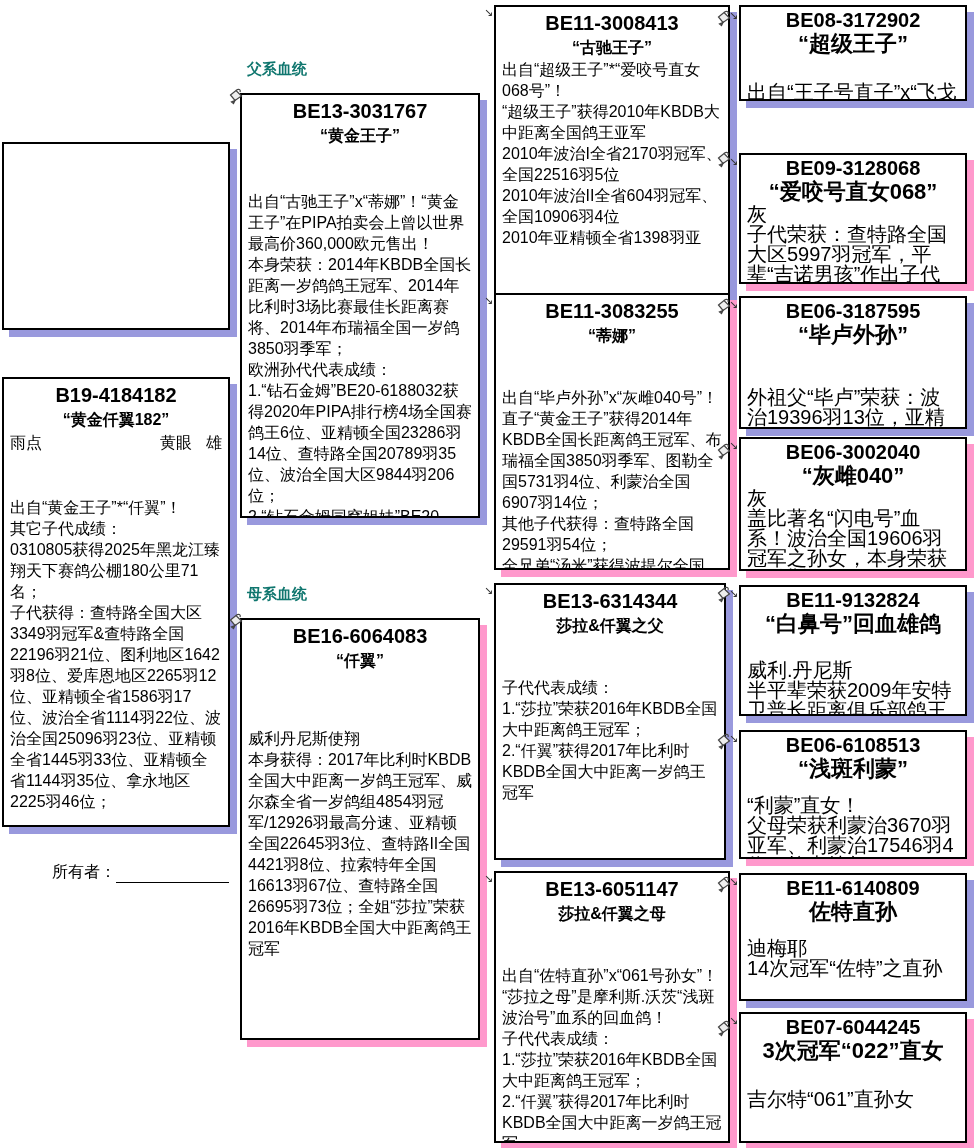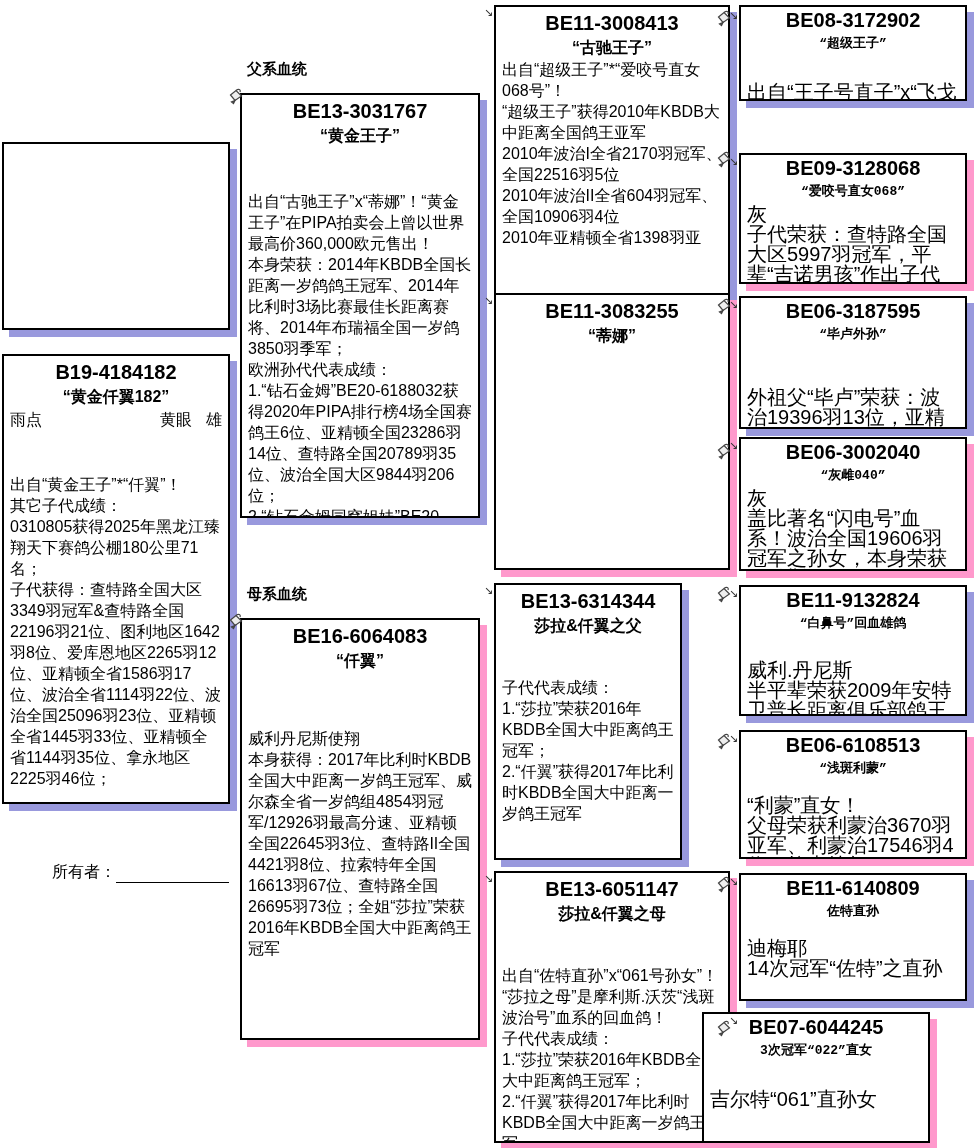--- a/index.html
+++ b/index.html
@@ -16,7 +16,7 @@
   .body  { font-size:16px; line-height:21px; white-space:pre-line; }
 
   .g4 .ring  { font-size:20px; line-height:25px; margin-top:1px; }
-  .g4 .pname { font-size:13px; line-height:21px;font-family:Liberation Mono, monospace; }
+  .g4 .pname { font-size:22px; line-height:21px; }
   .g4 .body  { font-size:20px; line-height:20px; }
 
   .traits { display:flex; justify-content:space-between; font-size:16px; line-height:21px; margin-top:1px; }

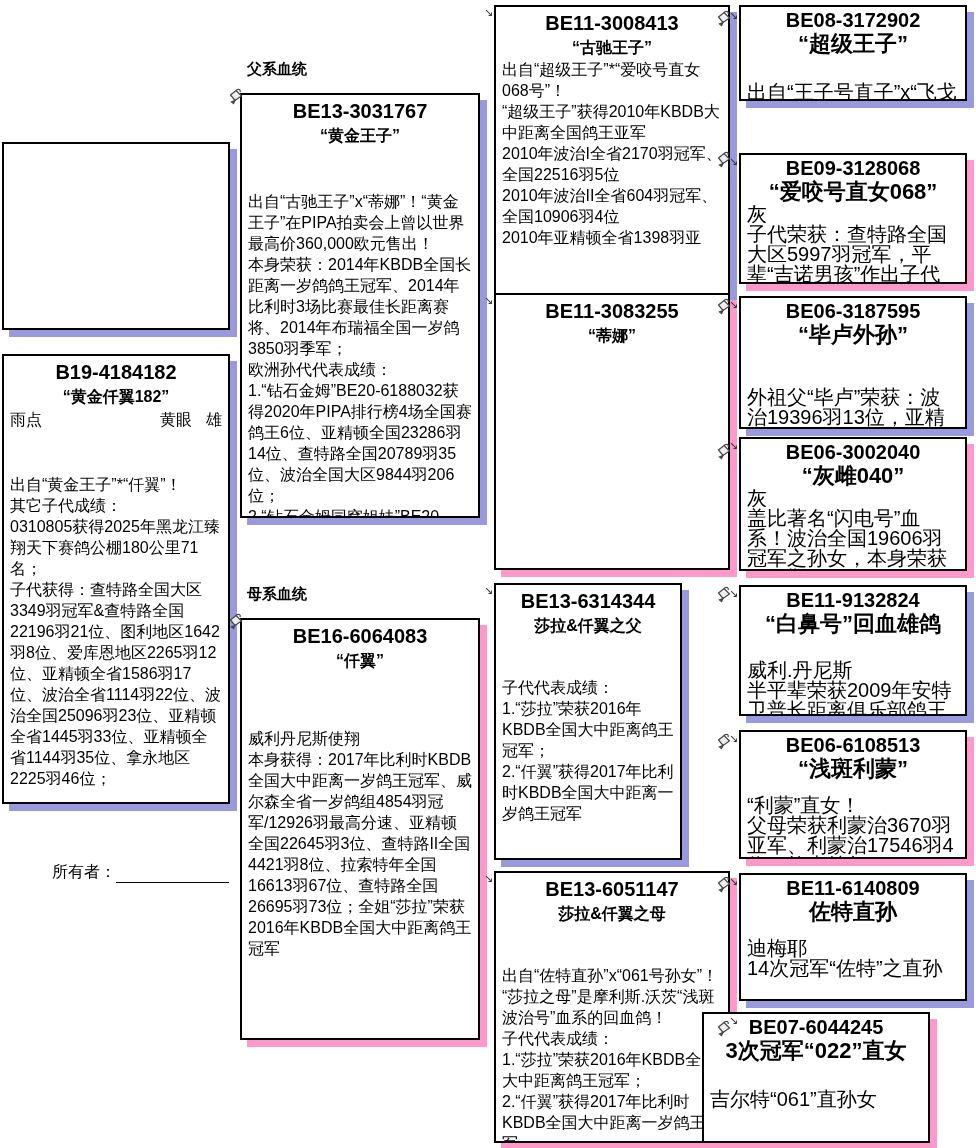--- a/index.html
+++ b/index.html
@@ -22,7 +22,7 @@
   .traits { display:flex; justify-content:space-between; font-size:16px; line-height:21px; margin-top:1px; }
   .traits .sex { margin-left:14px; }
 
-  .line-label { position:absolute; font-weight:bold; font-size:15px; color:#000000; }
+  .line-label { position:absolute; font-weight:bold; font-size:15px; color:#0f766e; }
 
   .owner { position:absolute; left:52px; top:862px; font-size:16px; }
   .owner .blank { display:inline-block; width:113px; height:15px; border-bottom:1px solid #000; vertical-align:bottom; }

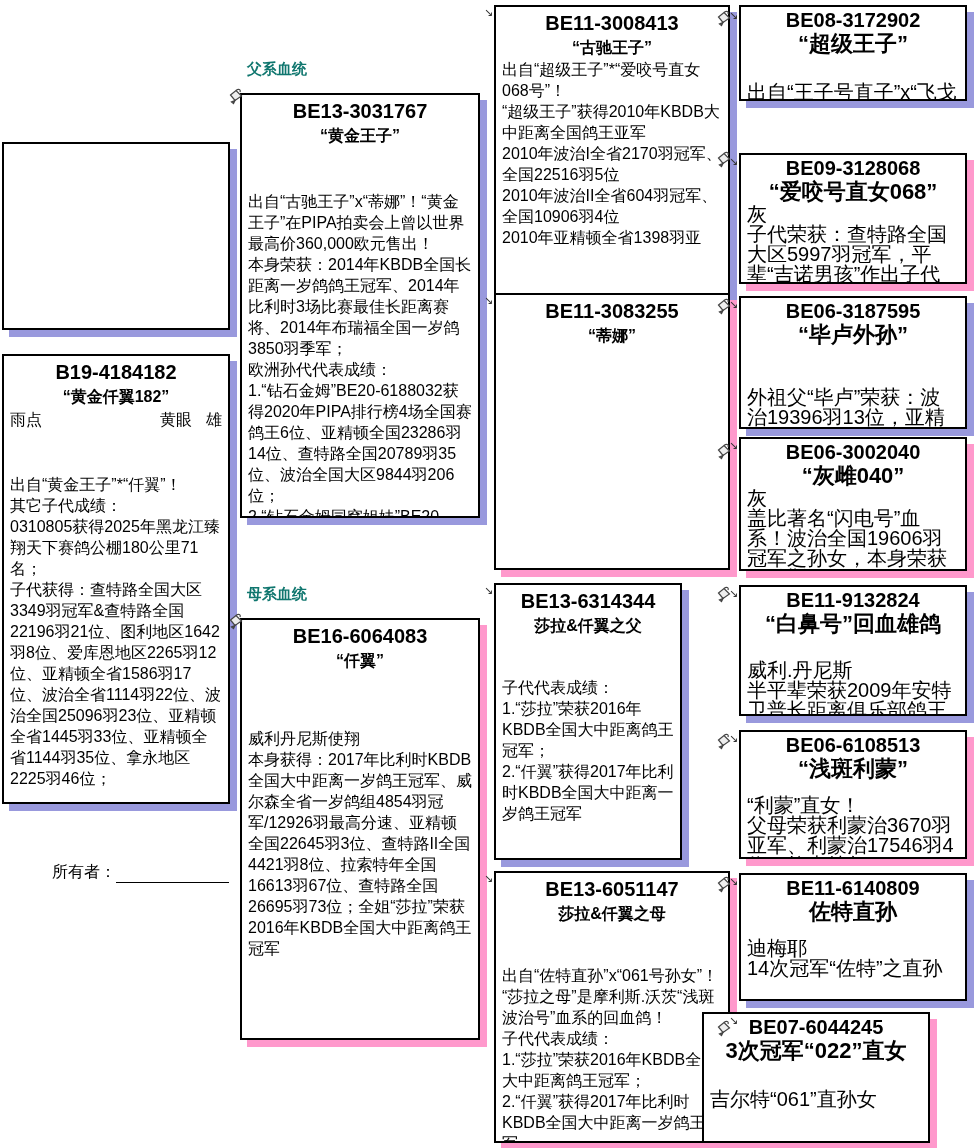--- a/index.html
+++ b/index.html
@@ -37,7 +37,7 @@
 
   <div class="box shadow-blue" style="left:2px;top:142px;width:228px;height:188px"></div>
 
-  <div class="box shadow-blue" style="left:2px;top:354px;width:228px;height:450px">
+  <div class="box shadow-blue" style="left:2px;top:377px;width:228px;height:450px">
     <div class="ring">B19-4184182</div>
     <div class="pname">“黄金仟翼182”</div>
     <div class="traits">

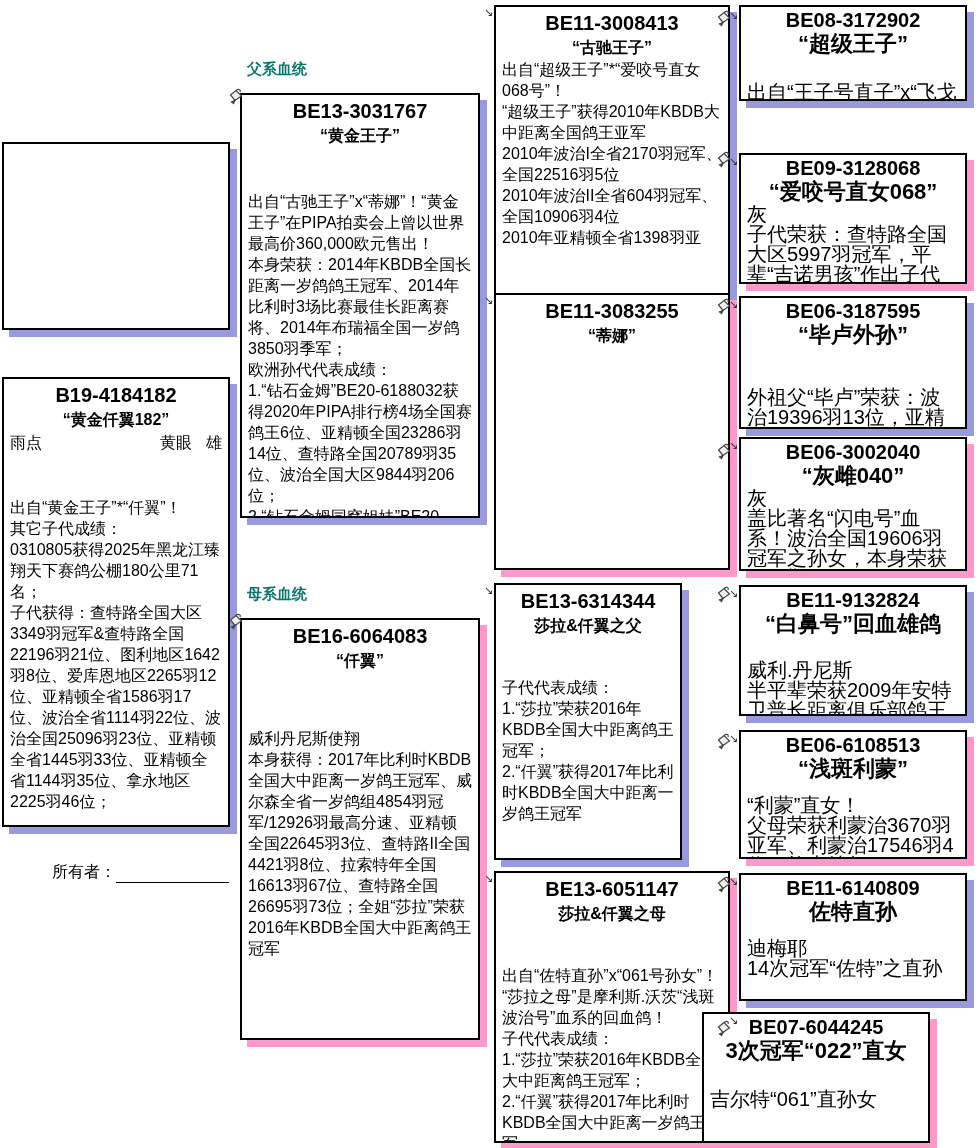--- a/index.html
+++ b/index.html
@@ -88,6 +88,10 @@
   <div class="box shadow-pink" style="left:494px;top:293px;width:236px;height:277px">
     <div class="ring">BE11-3083255</div>
     <div class="pname">“蒂娜”</div>
+    <div class="body" style="margin-top:40px">出自“毕卢外孙”x“灰雌040号”！
+直子“黄金王子”获得2014年KBDB全国长距离鸽王冠军、布瑞福全国3850羽季军、图勒全国5731羽4位、利蒙治全国6907羽14位；
+其他子代获得：查特路全国29591羽54位；
+全兄弟“汤米”获得波提尔全国</div>
   </div>
 
   <div class="box shadow-blue" style="left:494px;top:583px;width:188px;height:277px">

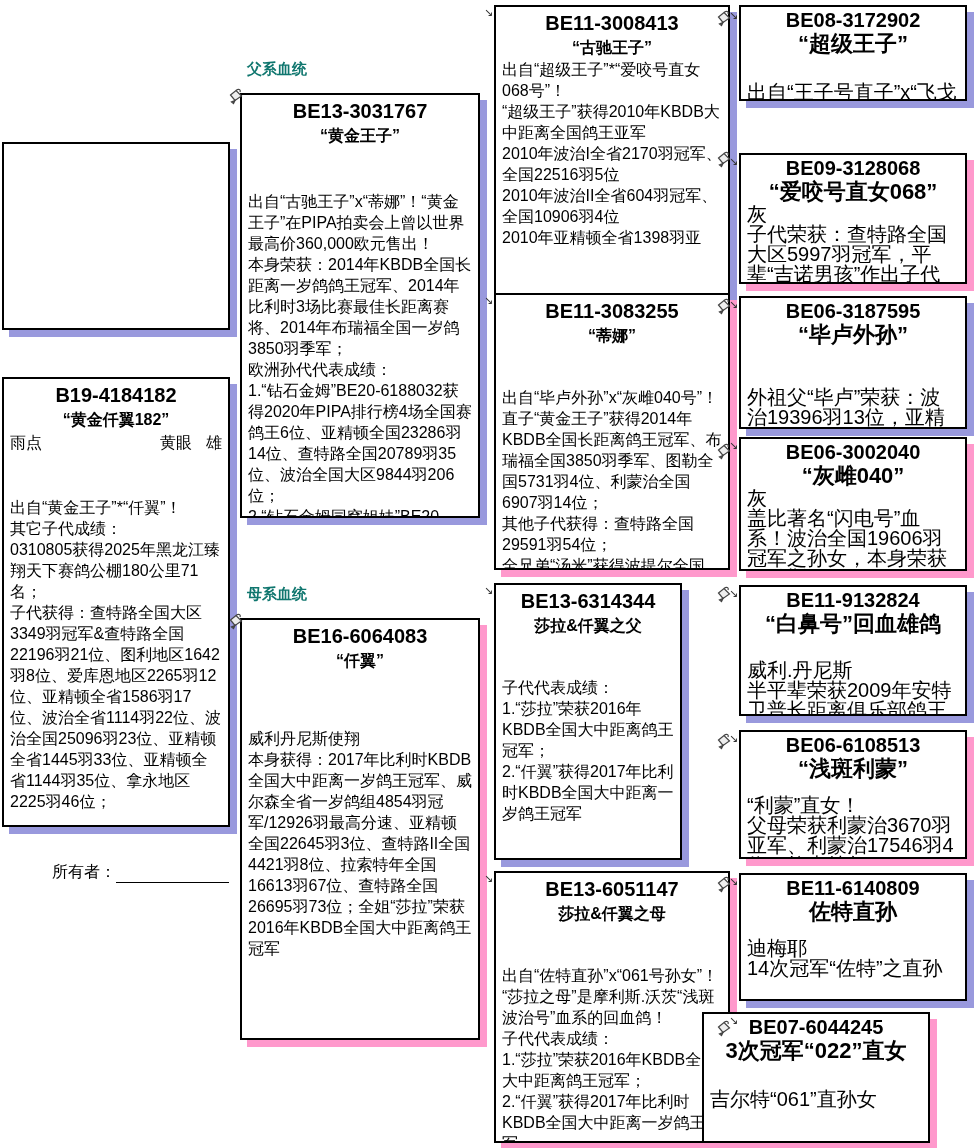--- a/index.html
+++ b/index.html
@@ -94,7 +94,7 @@
 全兄弟“汤米”获得波提尔全国</div>
   </div>
 
-  <div class="box shadow-blue" style="left:494px;top:583px;width:188px;height:277px">
+  <div class="box shadow-blue" style="left:494px;top:583px;width:232px;height:277px">
     <div class="ring">BE13-6314344</div>
     <div class="pname">莎拉&amp;仟翼之父</div>
     <div class="body" style="margin-top:40px">子代代表成绩：

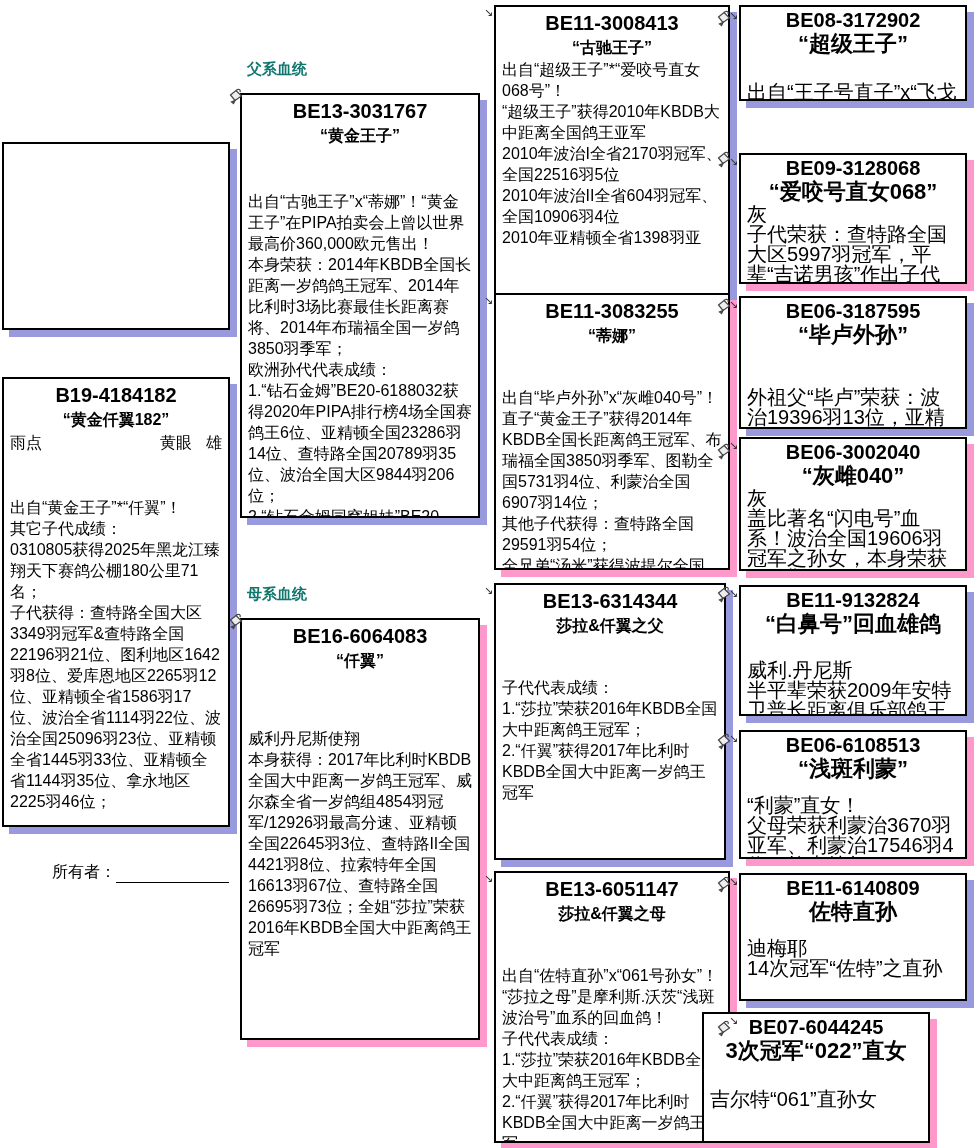--- a/index.html
+++ b/index.html
@@ -160,7 +160,7 @@
 14次冠军“佐特”之直孙</div>
   </div>
 
-  <div class="box g4 shadow-pink" style="left:702px;top:1012px;width:228px;height:131px">
+  <div class="box g4 shadow-pink" style="left:739px;top:1012px;width:228px;height:131px">
     <div class="ring">BE07-6044245</div>
     <div class="pname">3次冠军“022”直女</div>
     <div class="body" style="margin-top:28px">吉尔特“061”直孙女</div>

